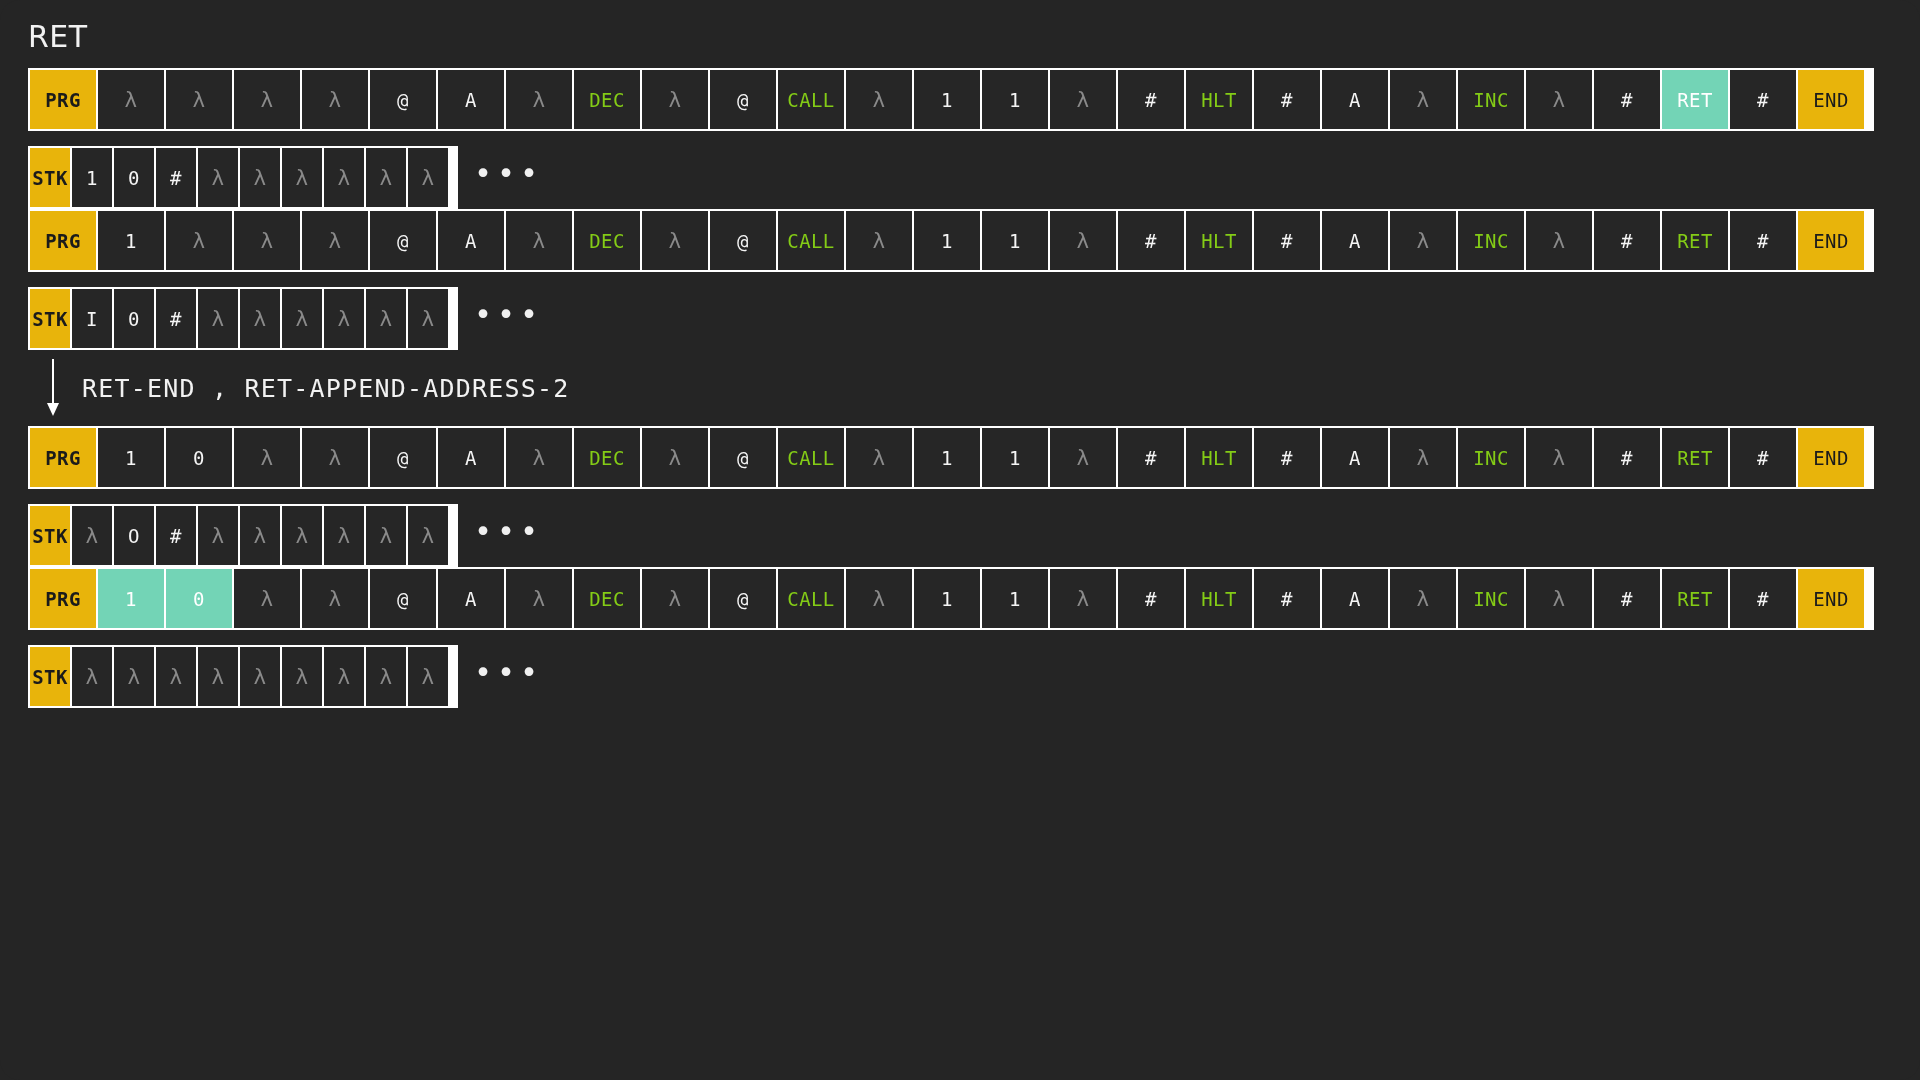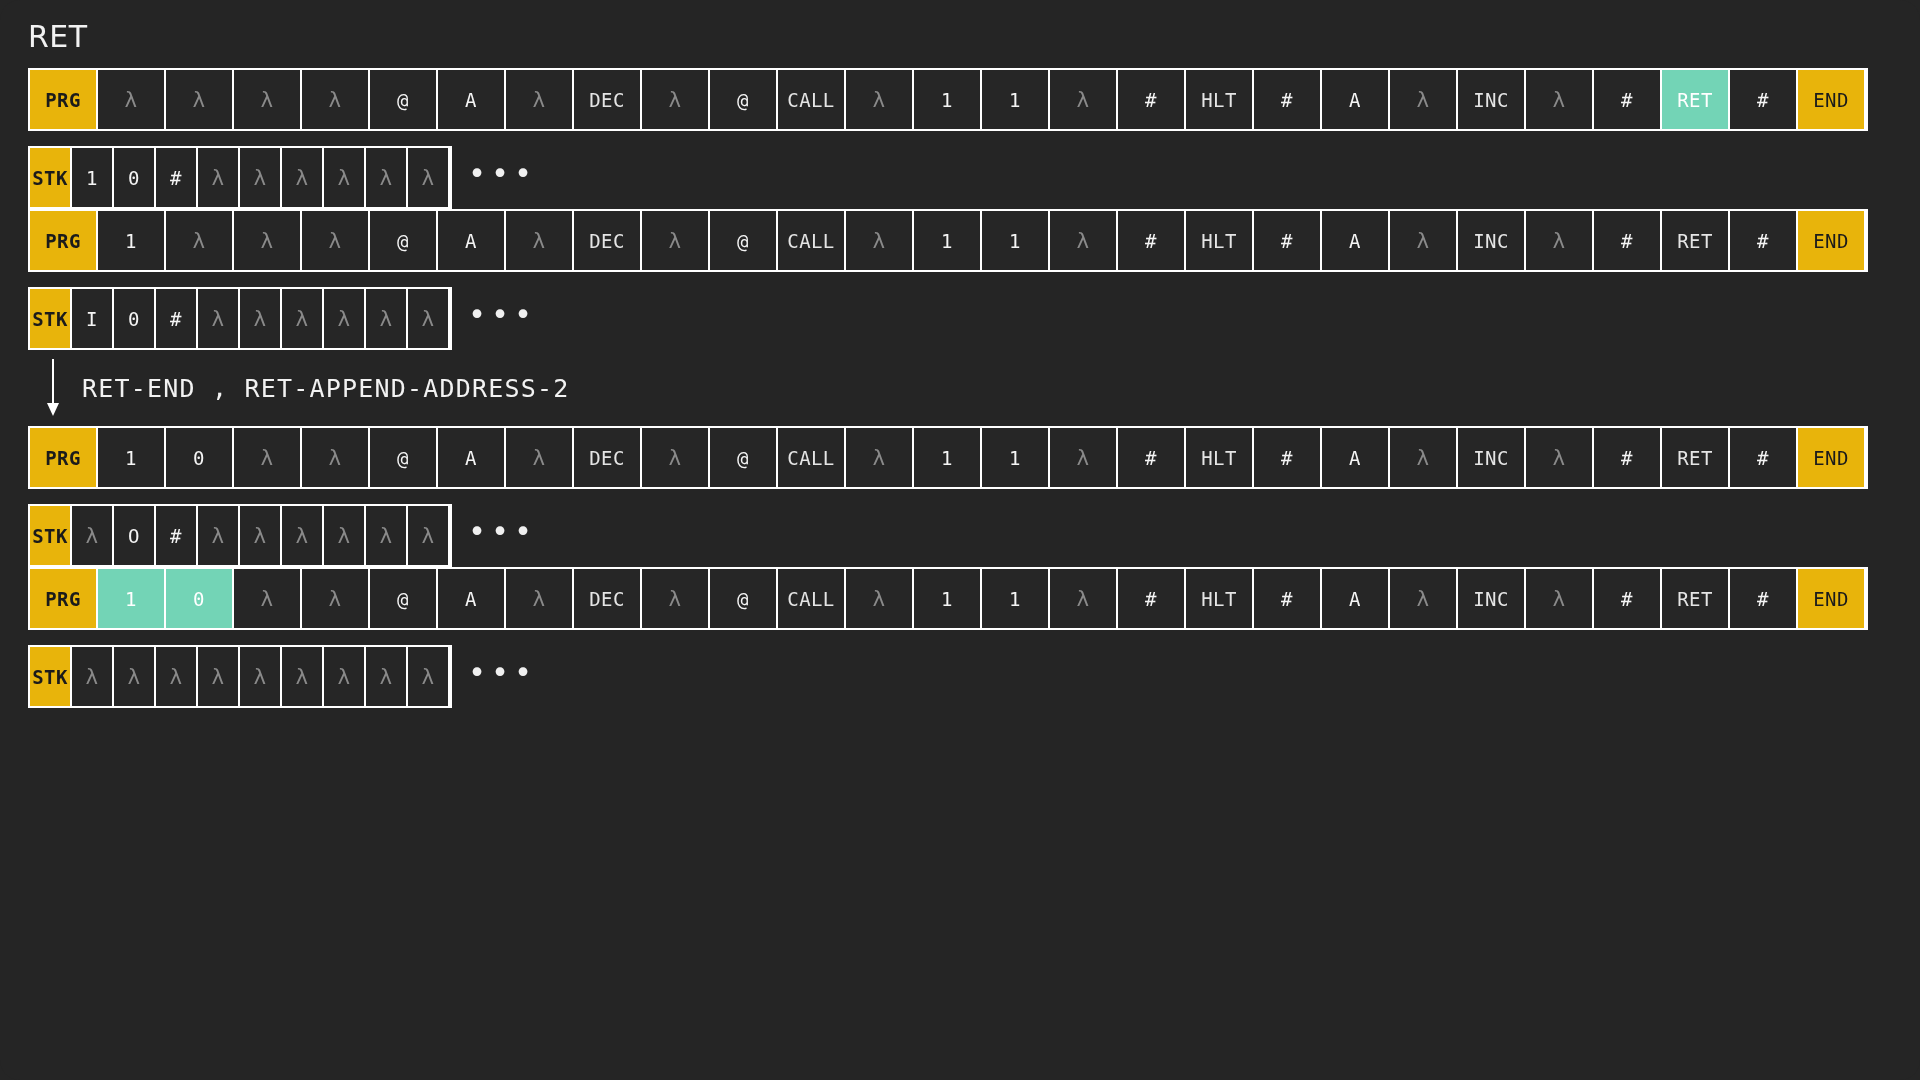--- a/index.html
+++ b/index.html
@@ -68,7 +68,7 @@
     font-weight: bold;
     font-size: 19px;
   }
-  .cell.accent   { color: #e5e5e5; }
+  .cell.accent   { color: #84cc16; }
   .cell.lam      { color: #8a8a8a; font-size: 21px; }
   .cell.end      { background: #e8b40b; color: #1b1b1b; }
   .cell.hl       { background: #73d4b6; color: #ffffff; }

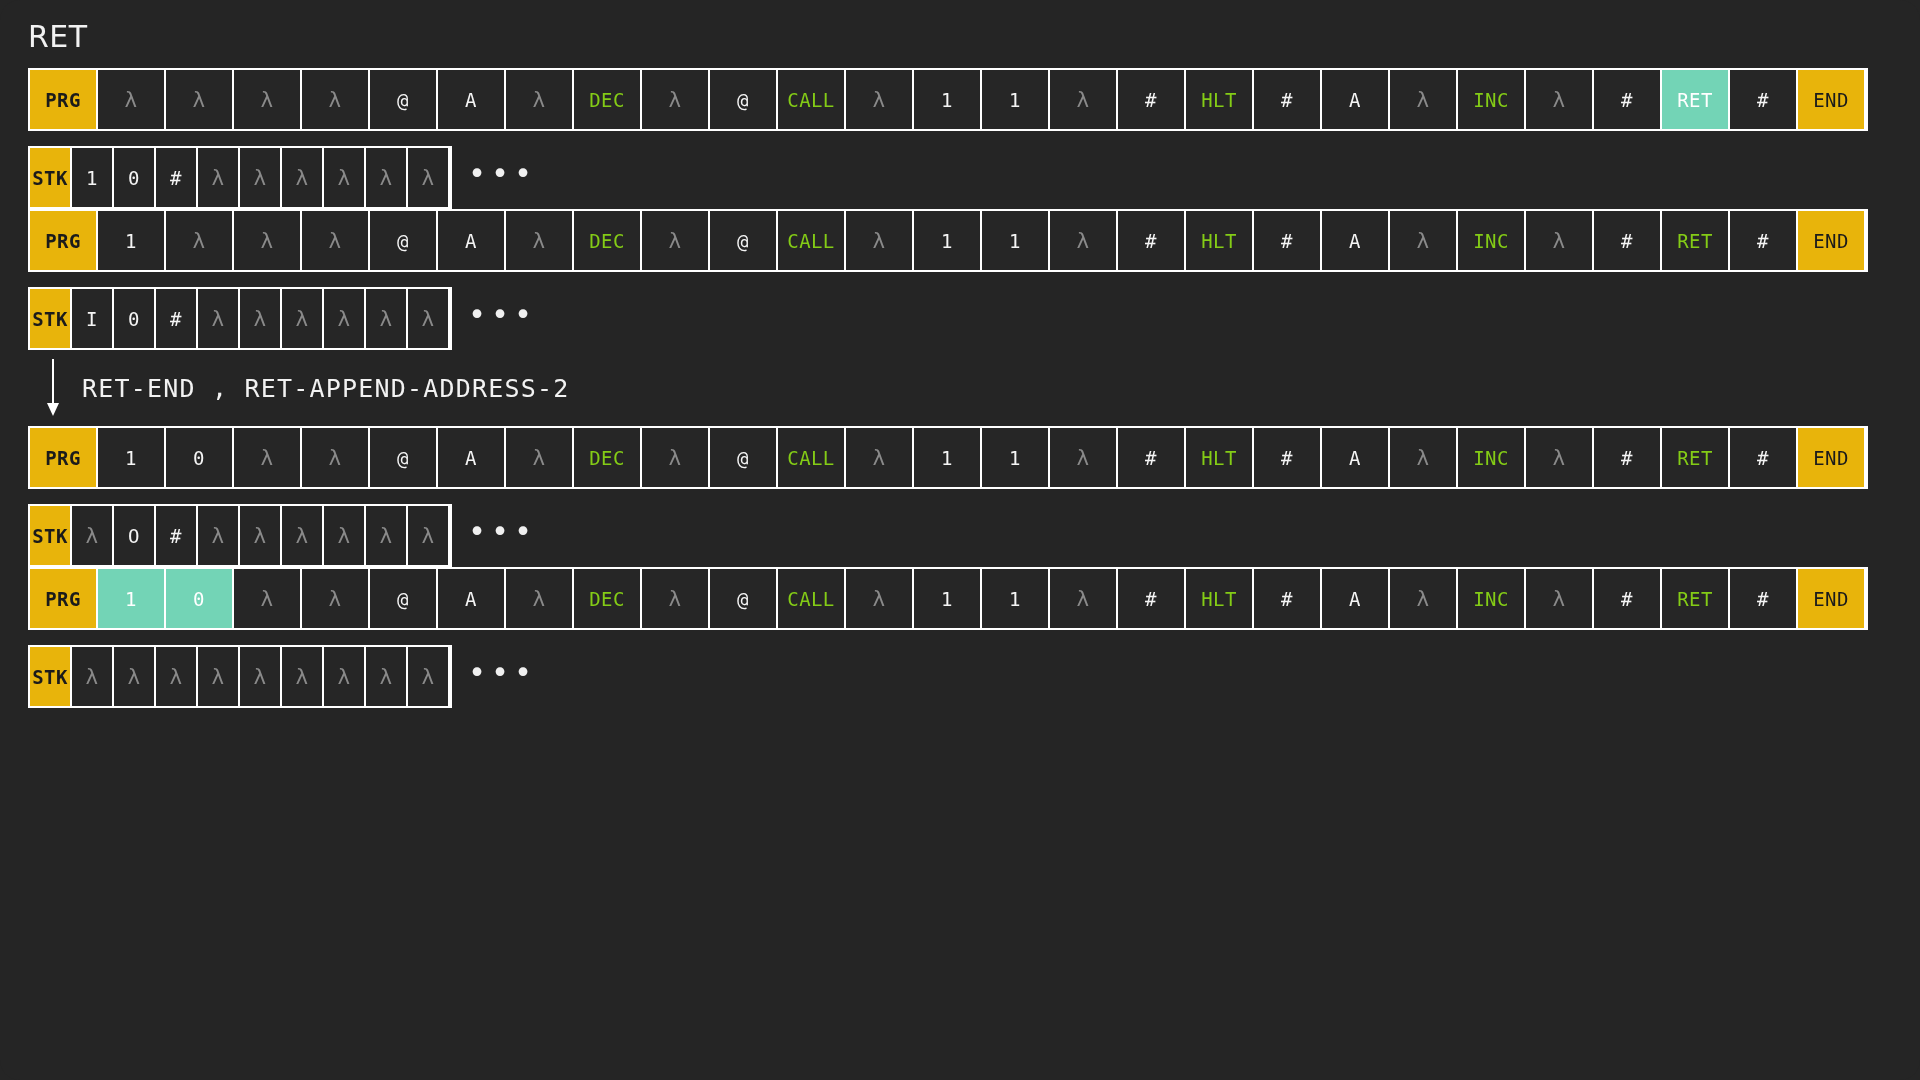--- a/index.html
+++ b/index.html
@@ -60,7 +60,7 @@
     margin-right: 2px;
     flex: 0 0 auto;
   }
-  .cell:last-child { margin-right: 2px; }
+  .cell:last-child { margin-right: 8px; }
 
   .cell.label {
     background: #e8b40b;

